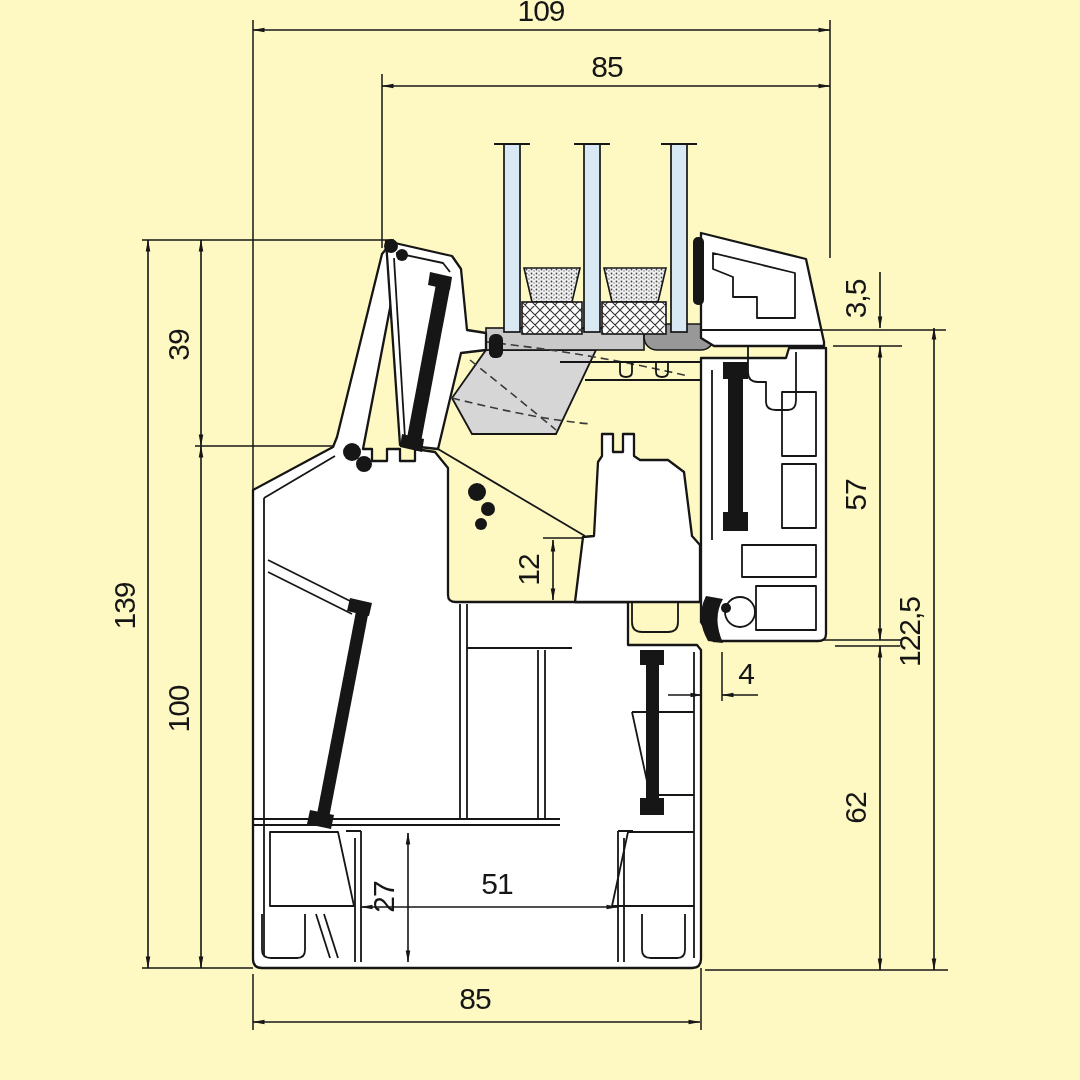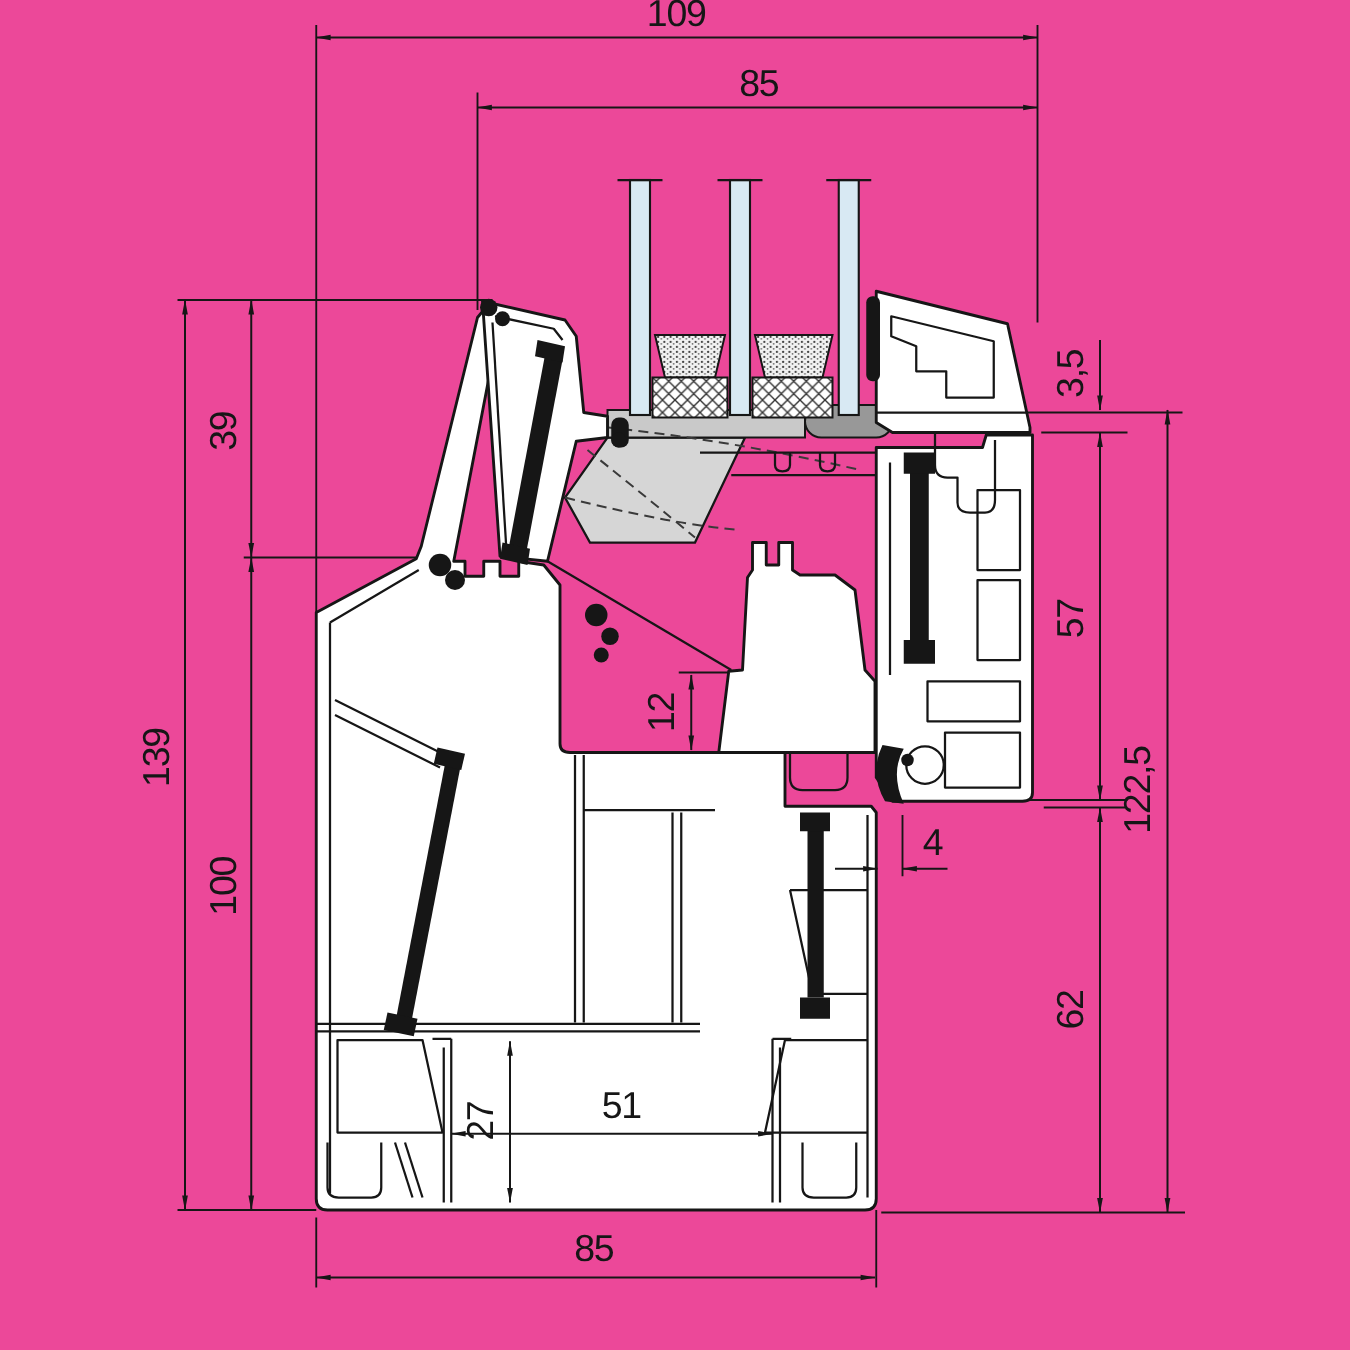--- a/index.html
+++ b/index.html
@@ -3,7 +3,7 @@
 <meta charset="utf-8">
 <style>
   html,body{margin:0;padding:0;background:#ffffff;}
-  .canvas{position:relative;width:1080px;height:1080px;background:#ec4899;overflow:hidden;}
+  .canvas{position:relative;width:1080px;height:1080px;background:#fef9c3;overflow:hidden;}
   svg{position:absolute;left:0;top:0;}
   .dim-text{font-family:"Liberation Sans","DejaVu Sans",sans-serif;font-size:30px;letter-spacing:-1px;fill:#161616;}
   .ext{stroke:#161616;stroke-width:1.5;fill:none;}

